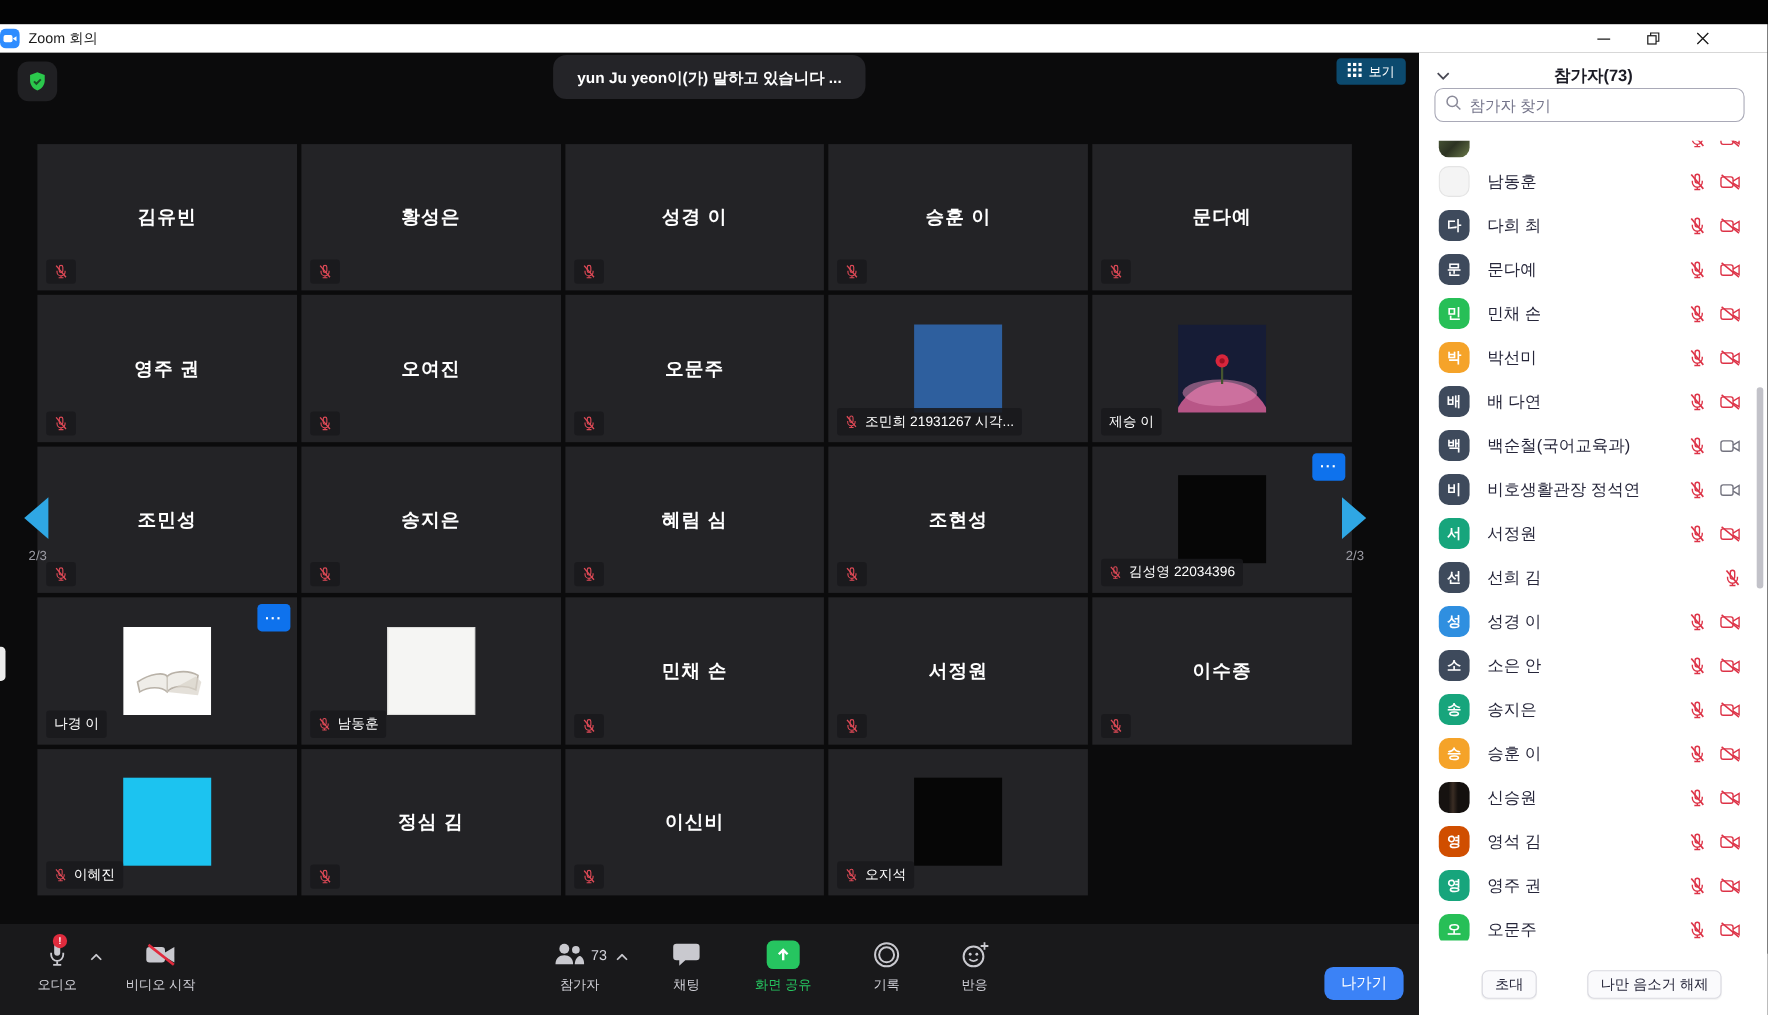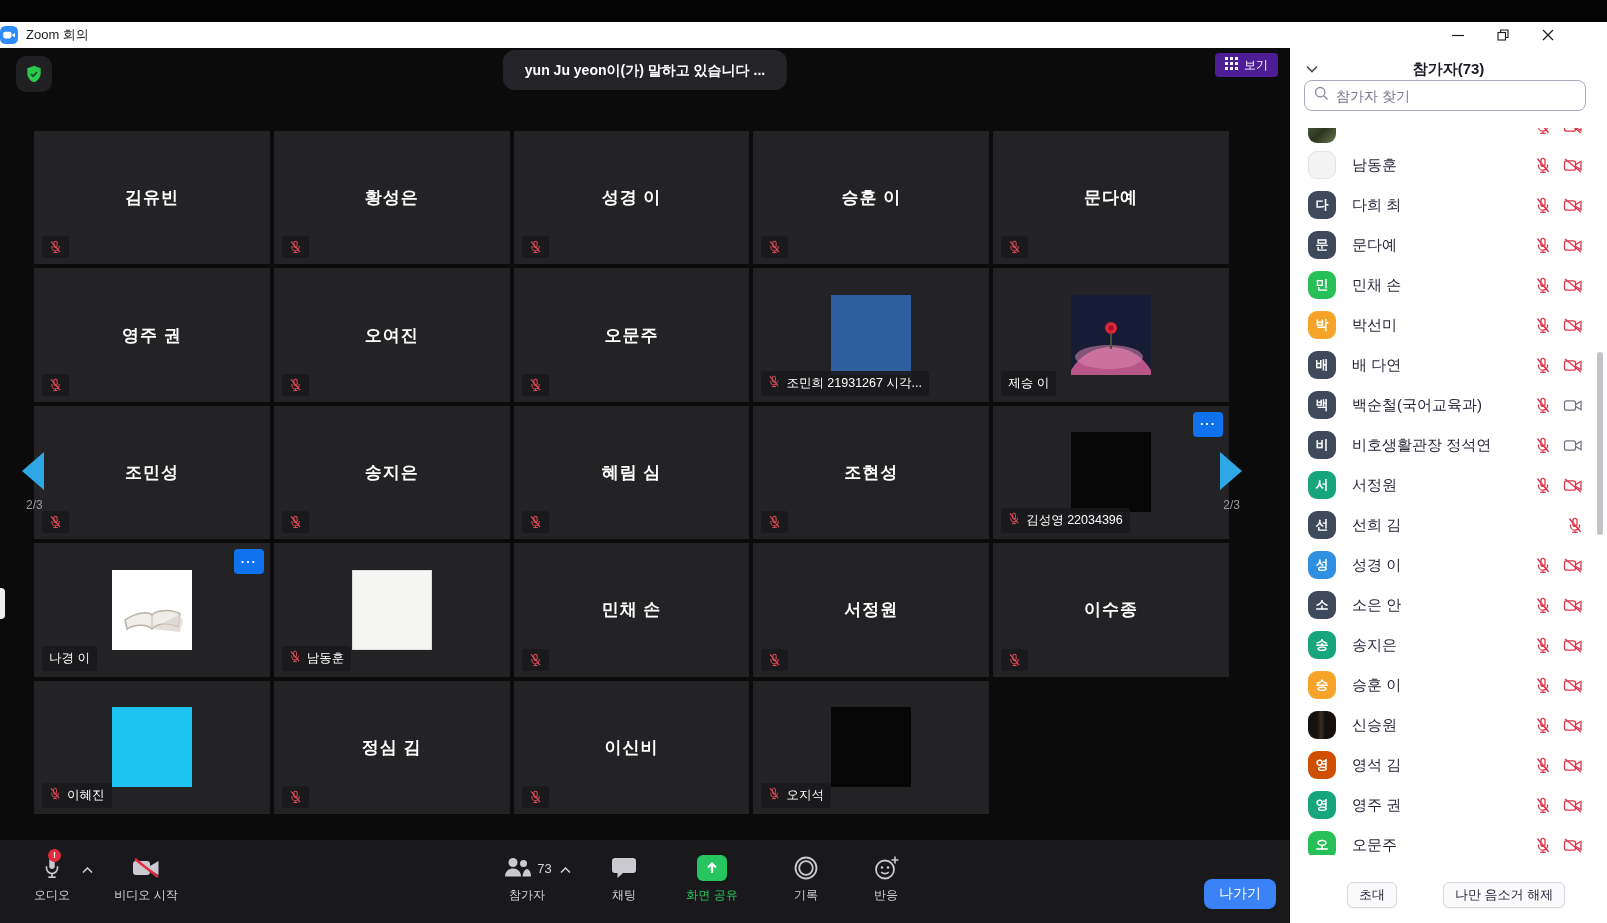--- a/index.html
+++ b/index.html
@@ -21,7 +21,7 @@
   
   .shield { position: absolute; left: 16px; top: 8px; width: 36px; height: 36px; background: #202023; border-radius: 10px; display: flex; align-items: center; justify-content: center; }
   .toast { position: absolute; left: 50%; transform: translateX(-50%); top: 2px; height: 40px; line-height: 40px; background: #242428; border-radius: 12px; padding: 0 22px; color: #fff; font-size: 14px; font-weight: bold; white-space: nowrap; }
-  .view-btn { position: absolute; right: 12px; top: 5px; height: 24px; background: #4c1d95; border: none; border-radius: 4px; color: #fff; font-size: 12px; display: flex; align-items: center; gap: 6px; padding: 0 10px; cursor: pointer; font-family: inherit; }
+  .view-btn { position: absolute; right: 12px; top: 5px; height: 24px; background: #0c4a6e; border: none; border-radius: 4px; color: #fff; font-size: 12px; display: flex; align-items: center; gap: 6px; padding: 0 10px; cursor: pointer; font-family: inherit; }
 
   
   .grid { position: absolute; left: 34px; top: 83px; width: 1195px; height: 683px;

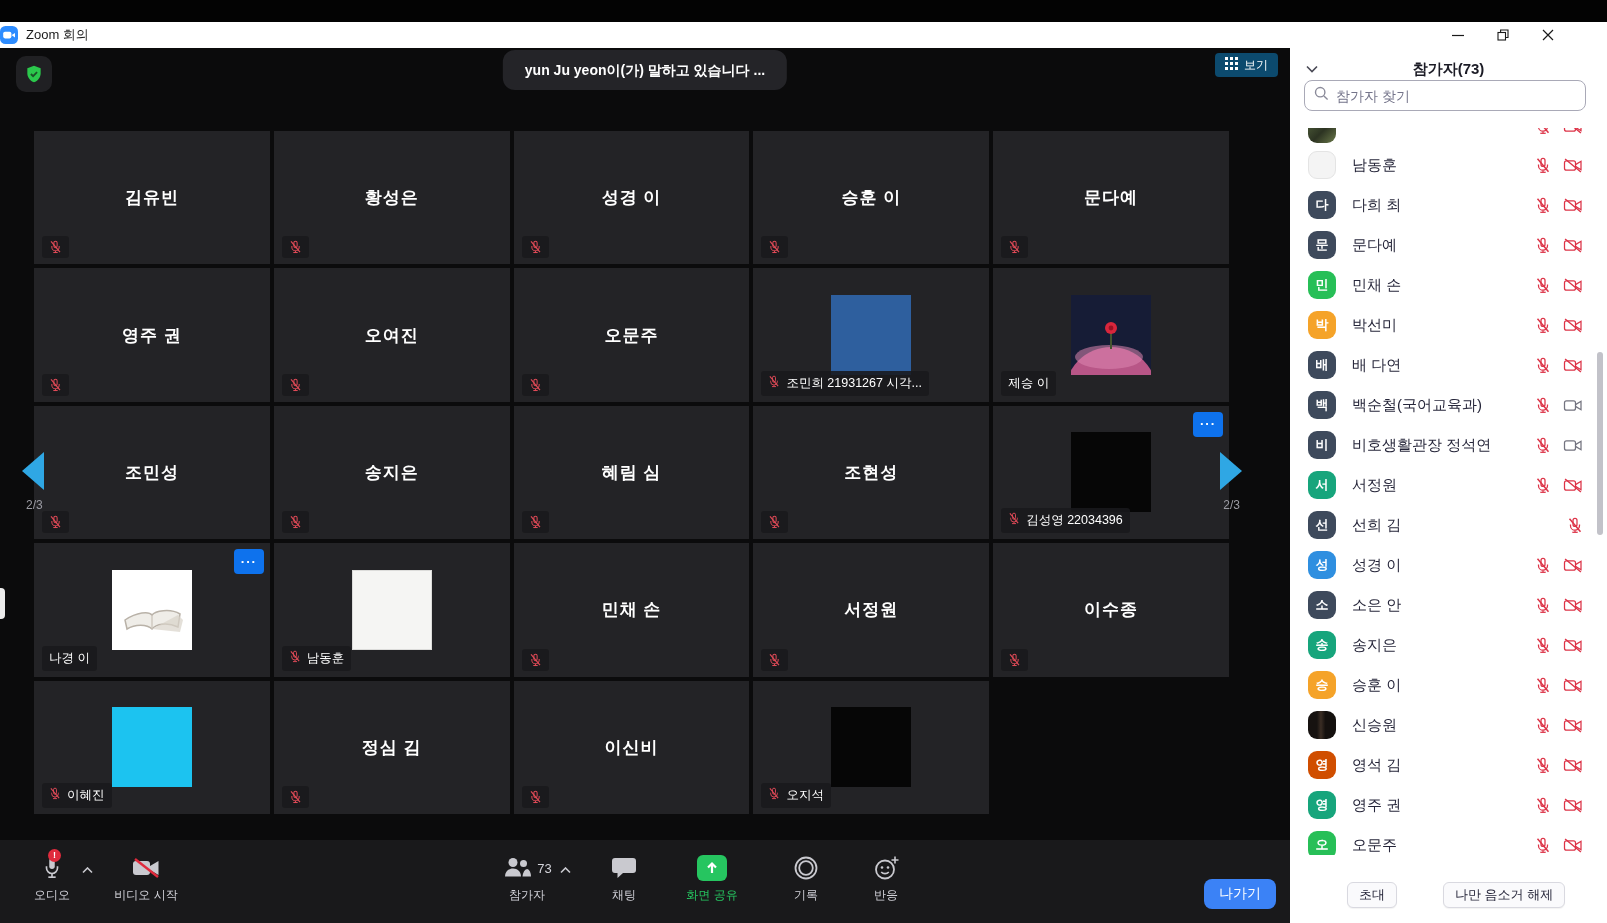--- a/index.html
+++ b/index.html
@@ -34,7 +34,7 @@
   .img-black-square { background: #060606; }
   .img-white-square { background: #f5f5f3; border: 1px solid #dcdcda; }
   .img-cyan-square { background: #1cc3f0; }
-  .tile-chip { position: absolute; left: 8px; bottom: 6px; background: rgba(25,25,28,0.88); border-radius: 3px; padding: 4px 7px; display: flex; gap: 6px; max-width: 88%; }
+  .tile-chip { position: absolute; left: 8px; bottom: 6px; background: rgba(25,25,28,0.88); border-radius: 3px; padding: 4px 7px; display: flex; align-items: center; gap: 6px; max-width: 88%; }
   .tile-chip .lbl { color: #fff; font-size: 12.5px; white-space: nowrap; overflow: hidden; text-overflow: ellipsis; }
   .tile-menu { position: absolute; top: 6px; right: 6px; width: 30px; height: 25px; background: #0e72ed; border: none; border-radius: 4px; color: #fff; font-size: 13px; font-weight: bold; letter-spacing: 1px; line-height: 10px; cursor: pointer; }
 

